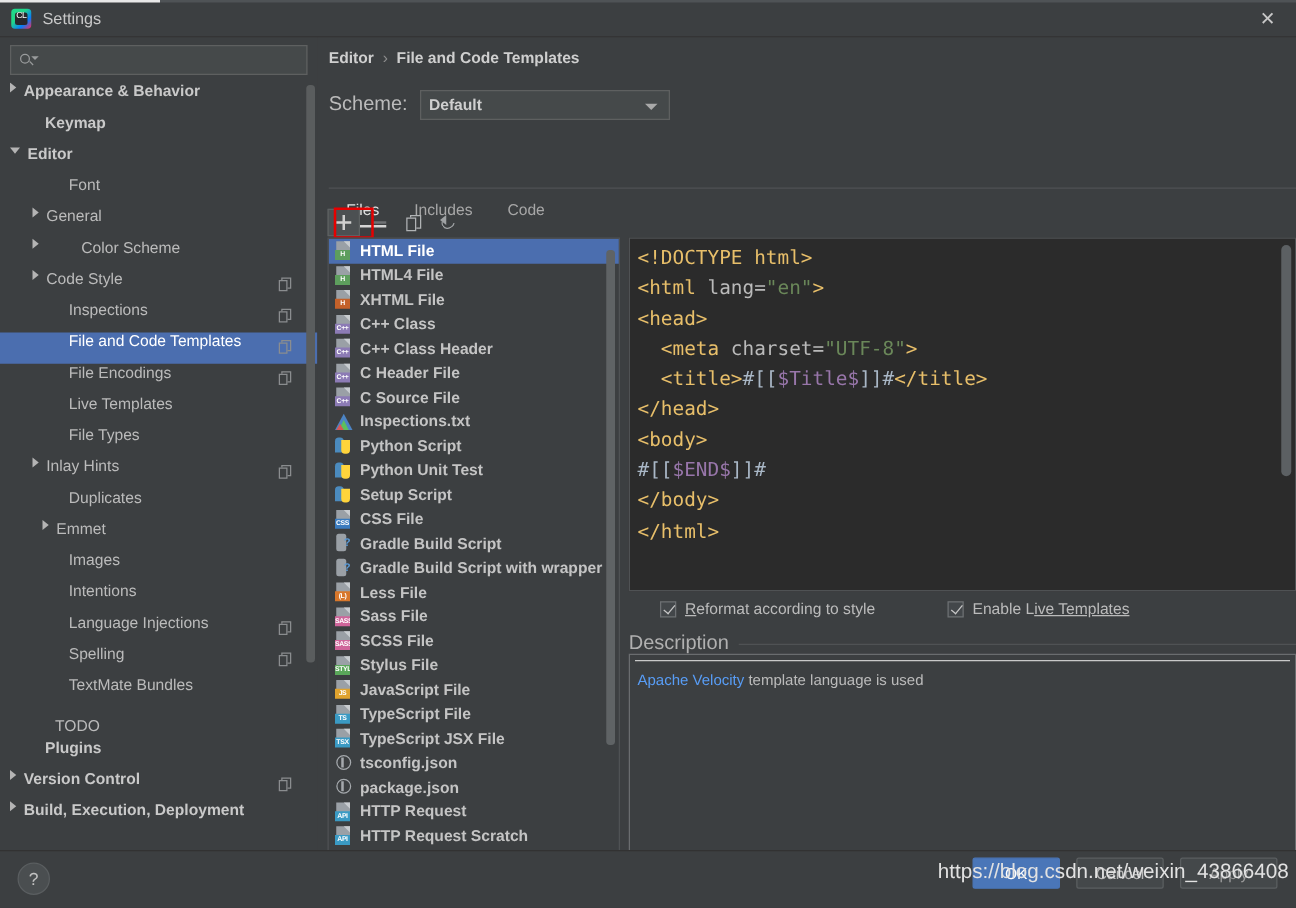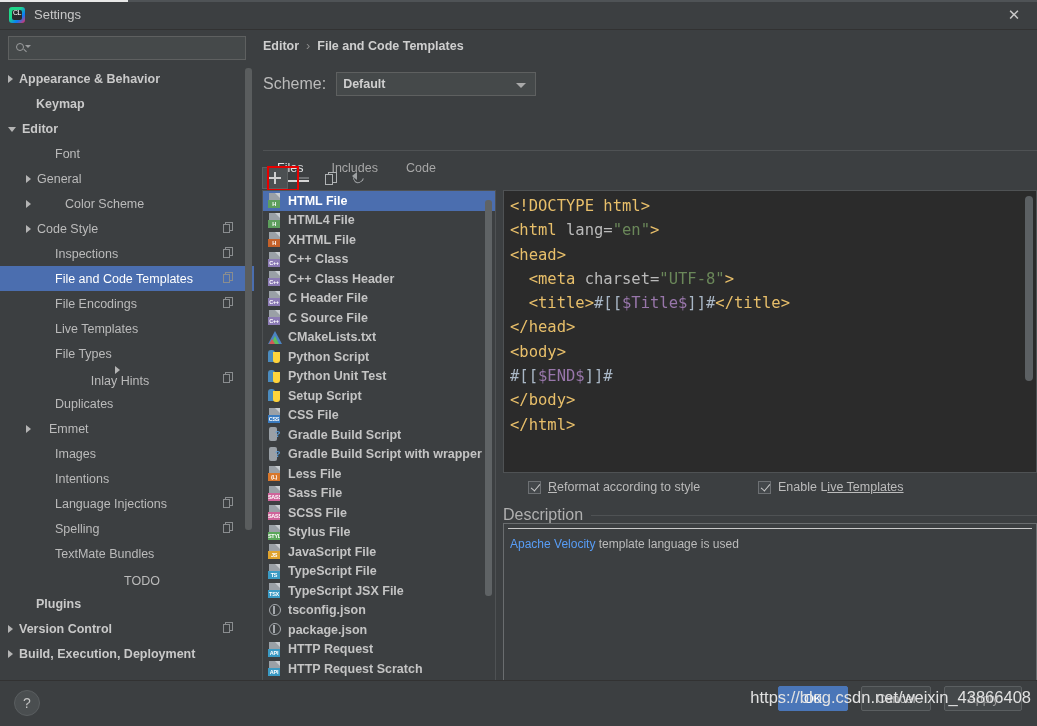--- a/index.html
+++ b/index.html
@@ -83,7 +83,7 @@
     overflow: hidden;
   }
   .tree-row {
-    height: 25px; display: flex; align-items: center; position: relative;
+    height: 25px; display: flex; align-items: flex-start; position: relative;
     padding-right: 14px; cursor: default;
   }
   .tree-row.selected { background: #4b6eaf; }

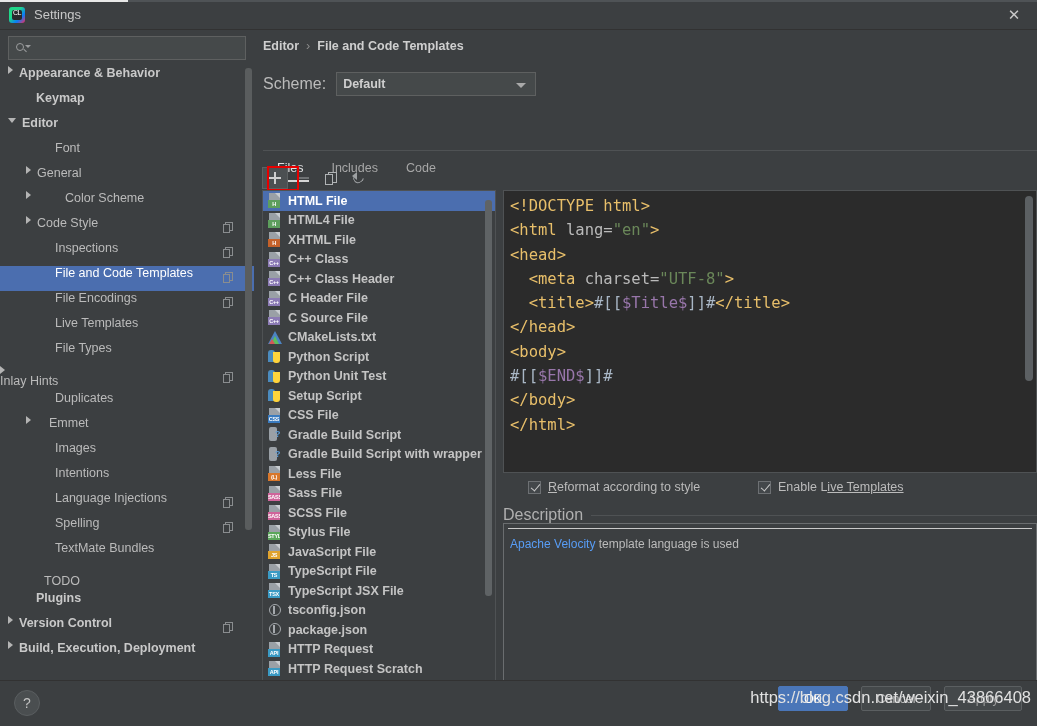--- a/index.html
+++ b/index.html
@@ -655,7 +655,7 @@
             <span class="tri2"></span>
             <span class="tri3"></span>
           </span>
-          <span class="fname">CMakeLists.txt</span>
+          <span class="fname">Inspections.txt</span>
         </div>
         <div class="file-row">
           <span class="ficon pyicon">

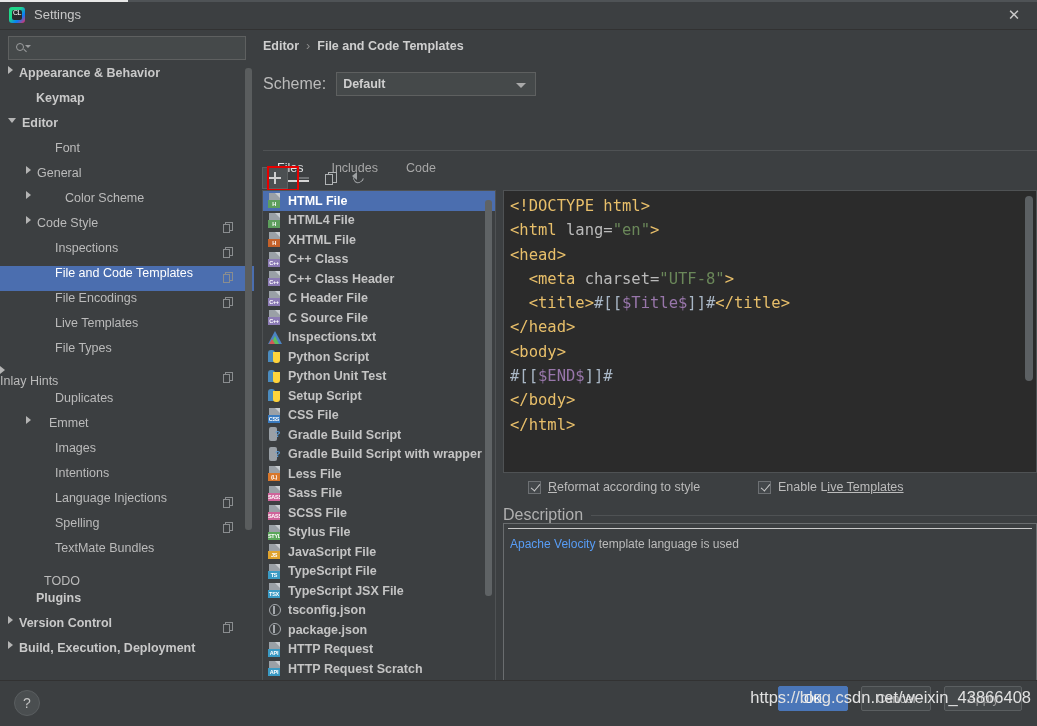--- a/index.html
+++ b/index.html
@@ -475,7 +475,7 @@
           <span class="twisty none"></span>
           <span class="lbl">File Types</span>
         </div>
-        <div class="tree-row" style=" flex-direction: column;">
+        <div class="tree-row" style="padding-left: 26px;">
           <span class="twisty closed"></span>
           <span class="lbl">Inlay Hints</span>
           <span class="copy-badge">

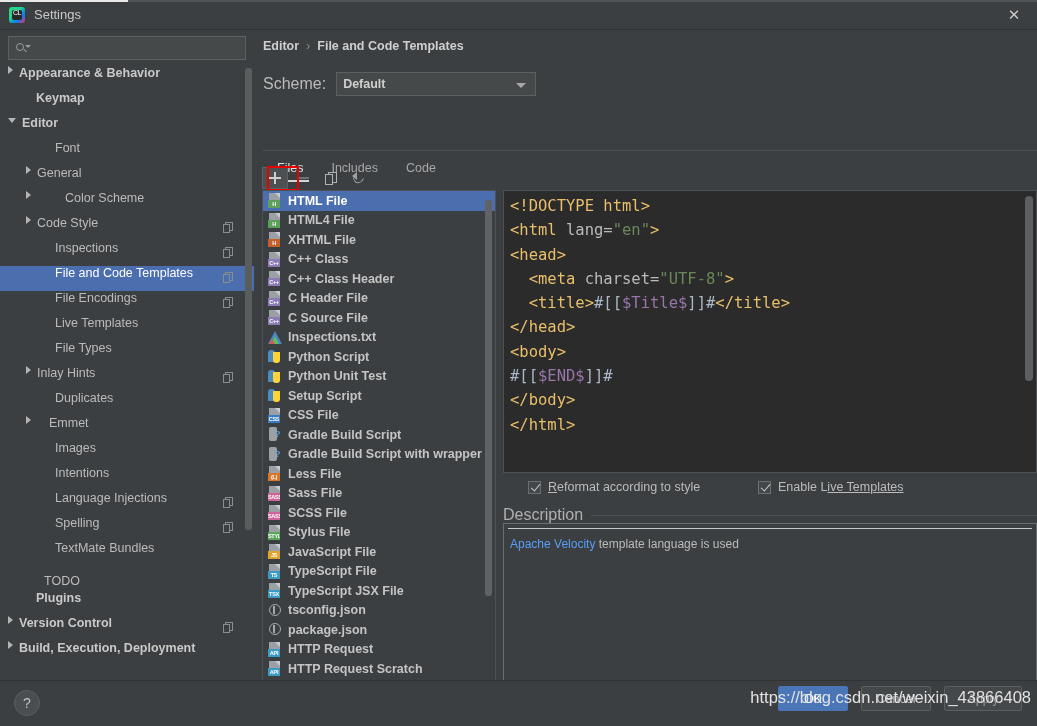--- a/index.html
+++ b/index.html
@@ -487,7 +487,7 @@
           <span class="twisty none"></span>
           <span class="lbl">Duplicates</span>
         </div>
-        <div class="tree-row" style="padding-left: 26px; gap: 12px;">
+        <div class="tree-row" style="padding-left: 34px;">
           <span class="twisty closed"></span>
           <span class="lbl">Emmet</span>
         </div>

